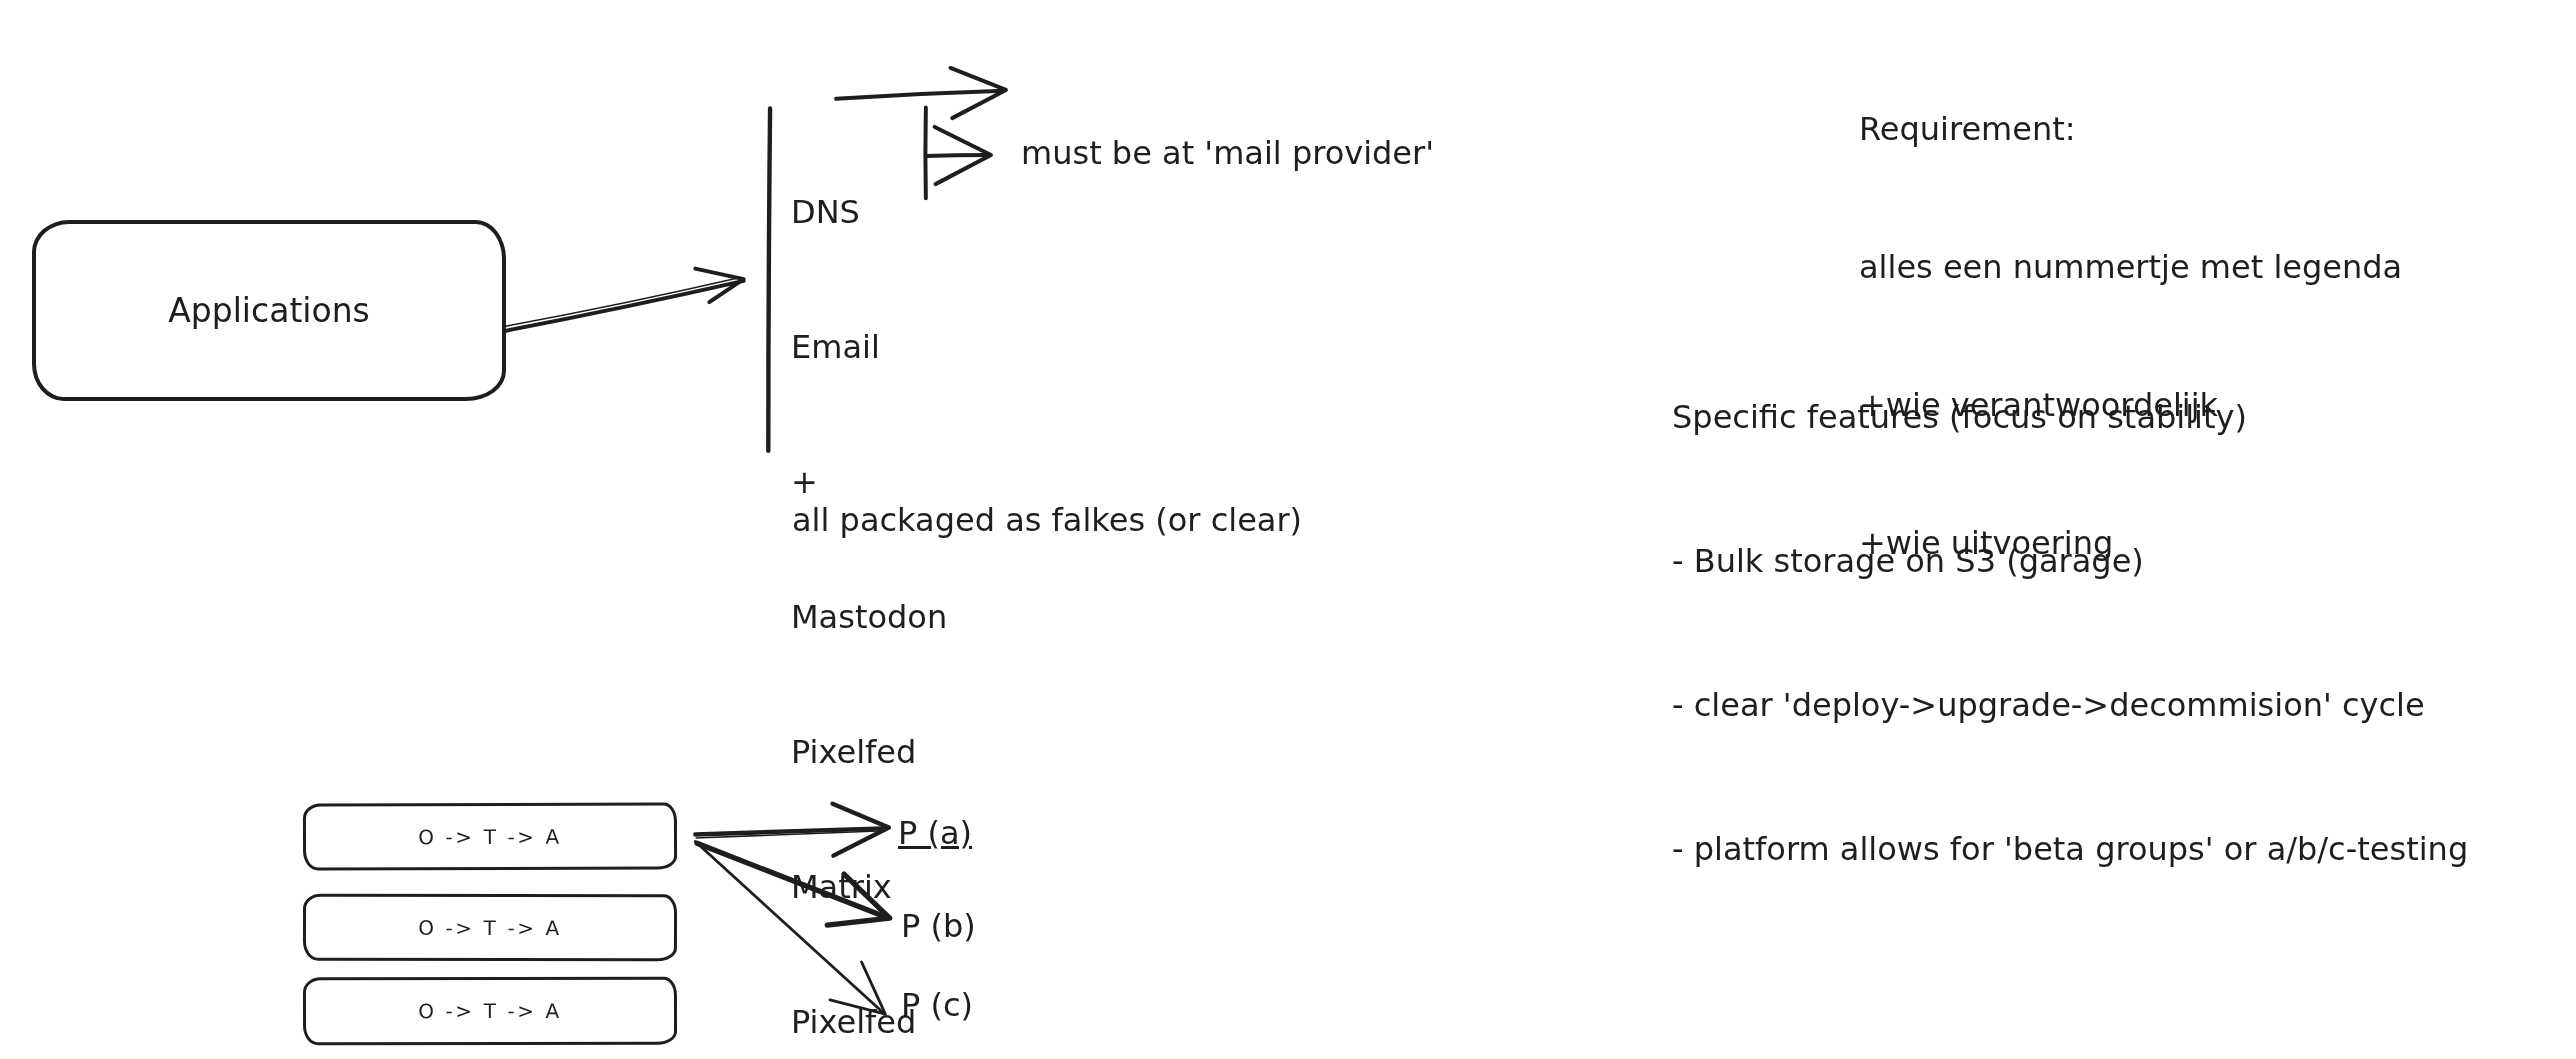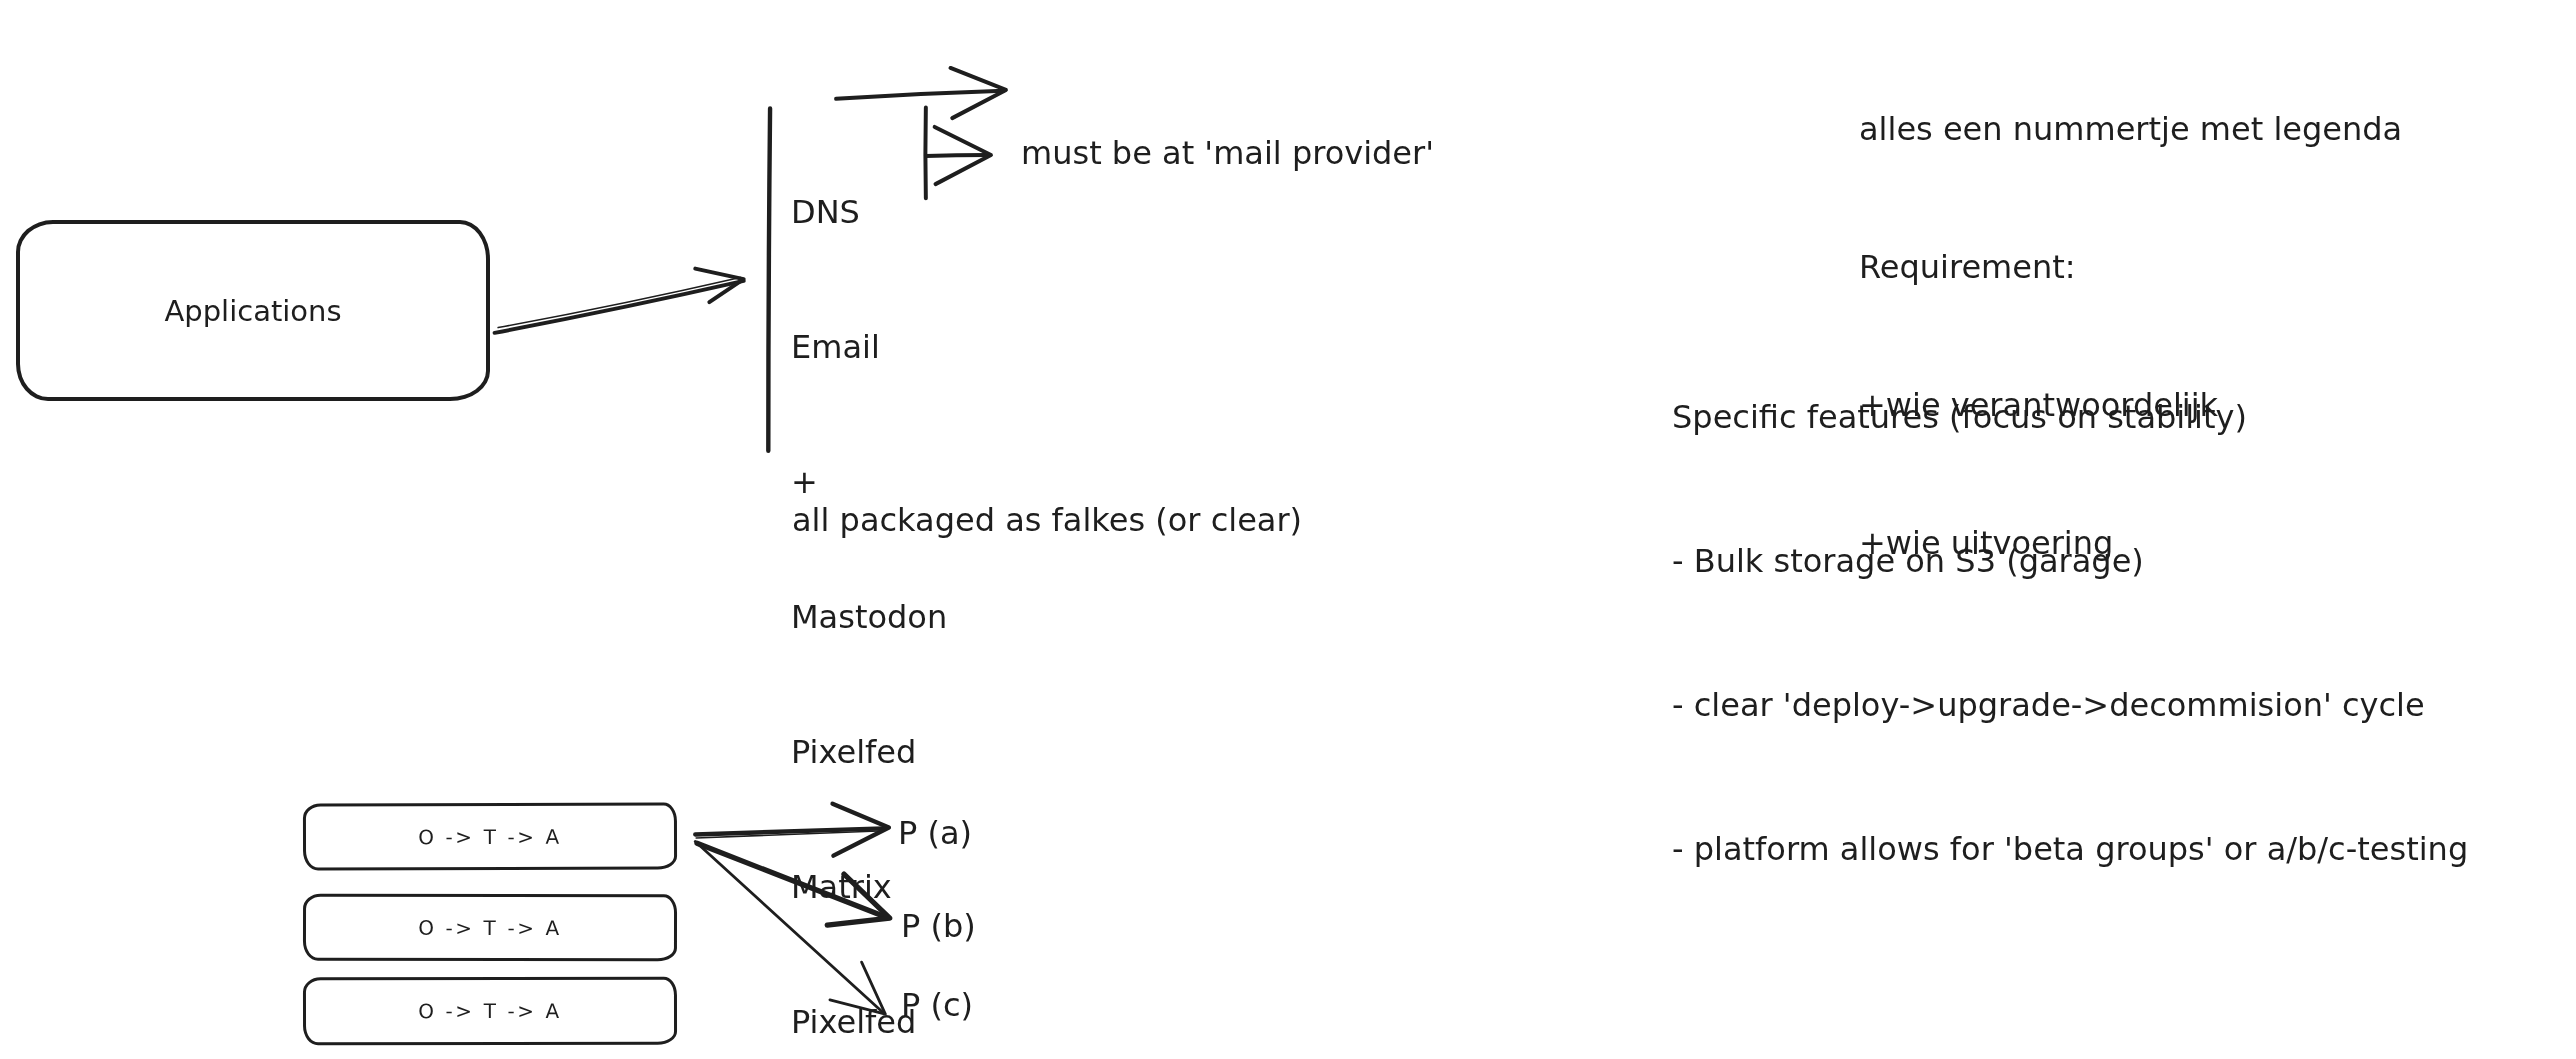--- a/index.html
+++ b/index.html
@@ -156,8 +156,8 @@
   <div class="note packaged-note">all packaged as falkes (or clear)</div>
 
   <div class="note req-note">
+    <div>Requirement:</div>
     <div>alles een nummertje met legenda</div>
-    <div>Requirement:</div>
     <div>+wie verantwoordelijk</div>
     <div>+wie uitvoering</div>
   </div>

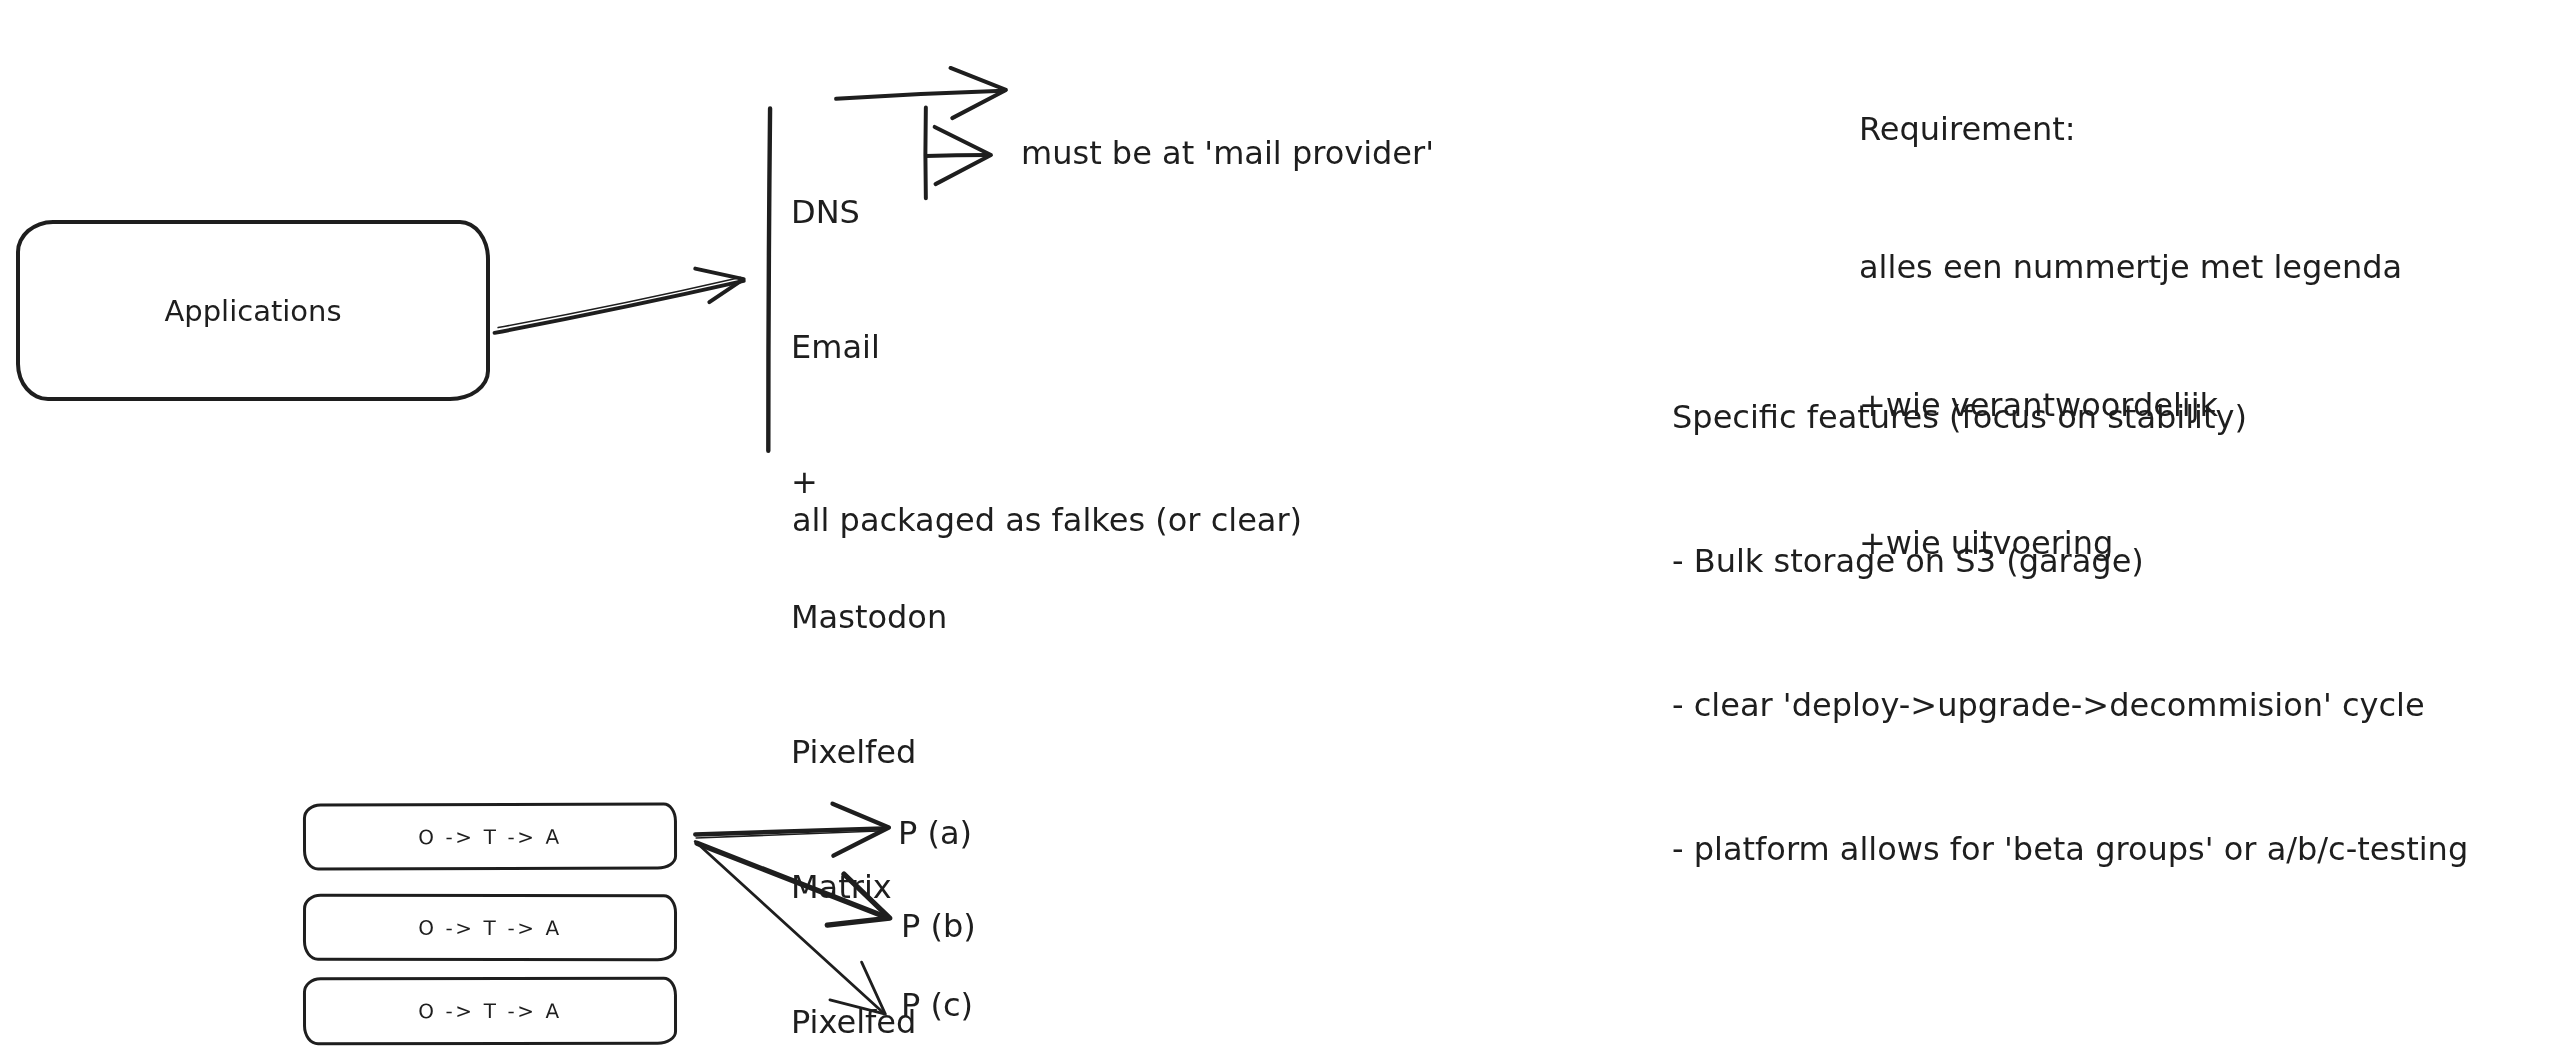--- a/index.html
+++ b/index.html
@@ -38,11 +38,11 @@
     box-sizing: border-box;
   }
   .app-box {
-    left: 16px; top: 220px;
+    left: 32px; top: 220px;
     width: 474px; height: 181px;
     border-radius: 37px 30px 40px 32px / 32px 39px 30px 37px;
     border-width: 4.4px;
-    font-size: 29px;
+    font-size: 33px;
   }
   .pipe-box {
     left: 303px;

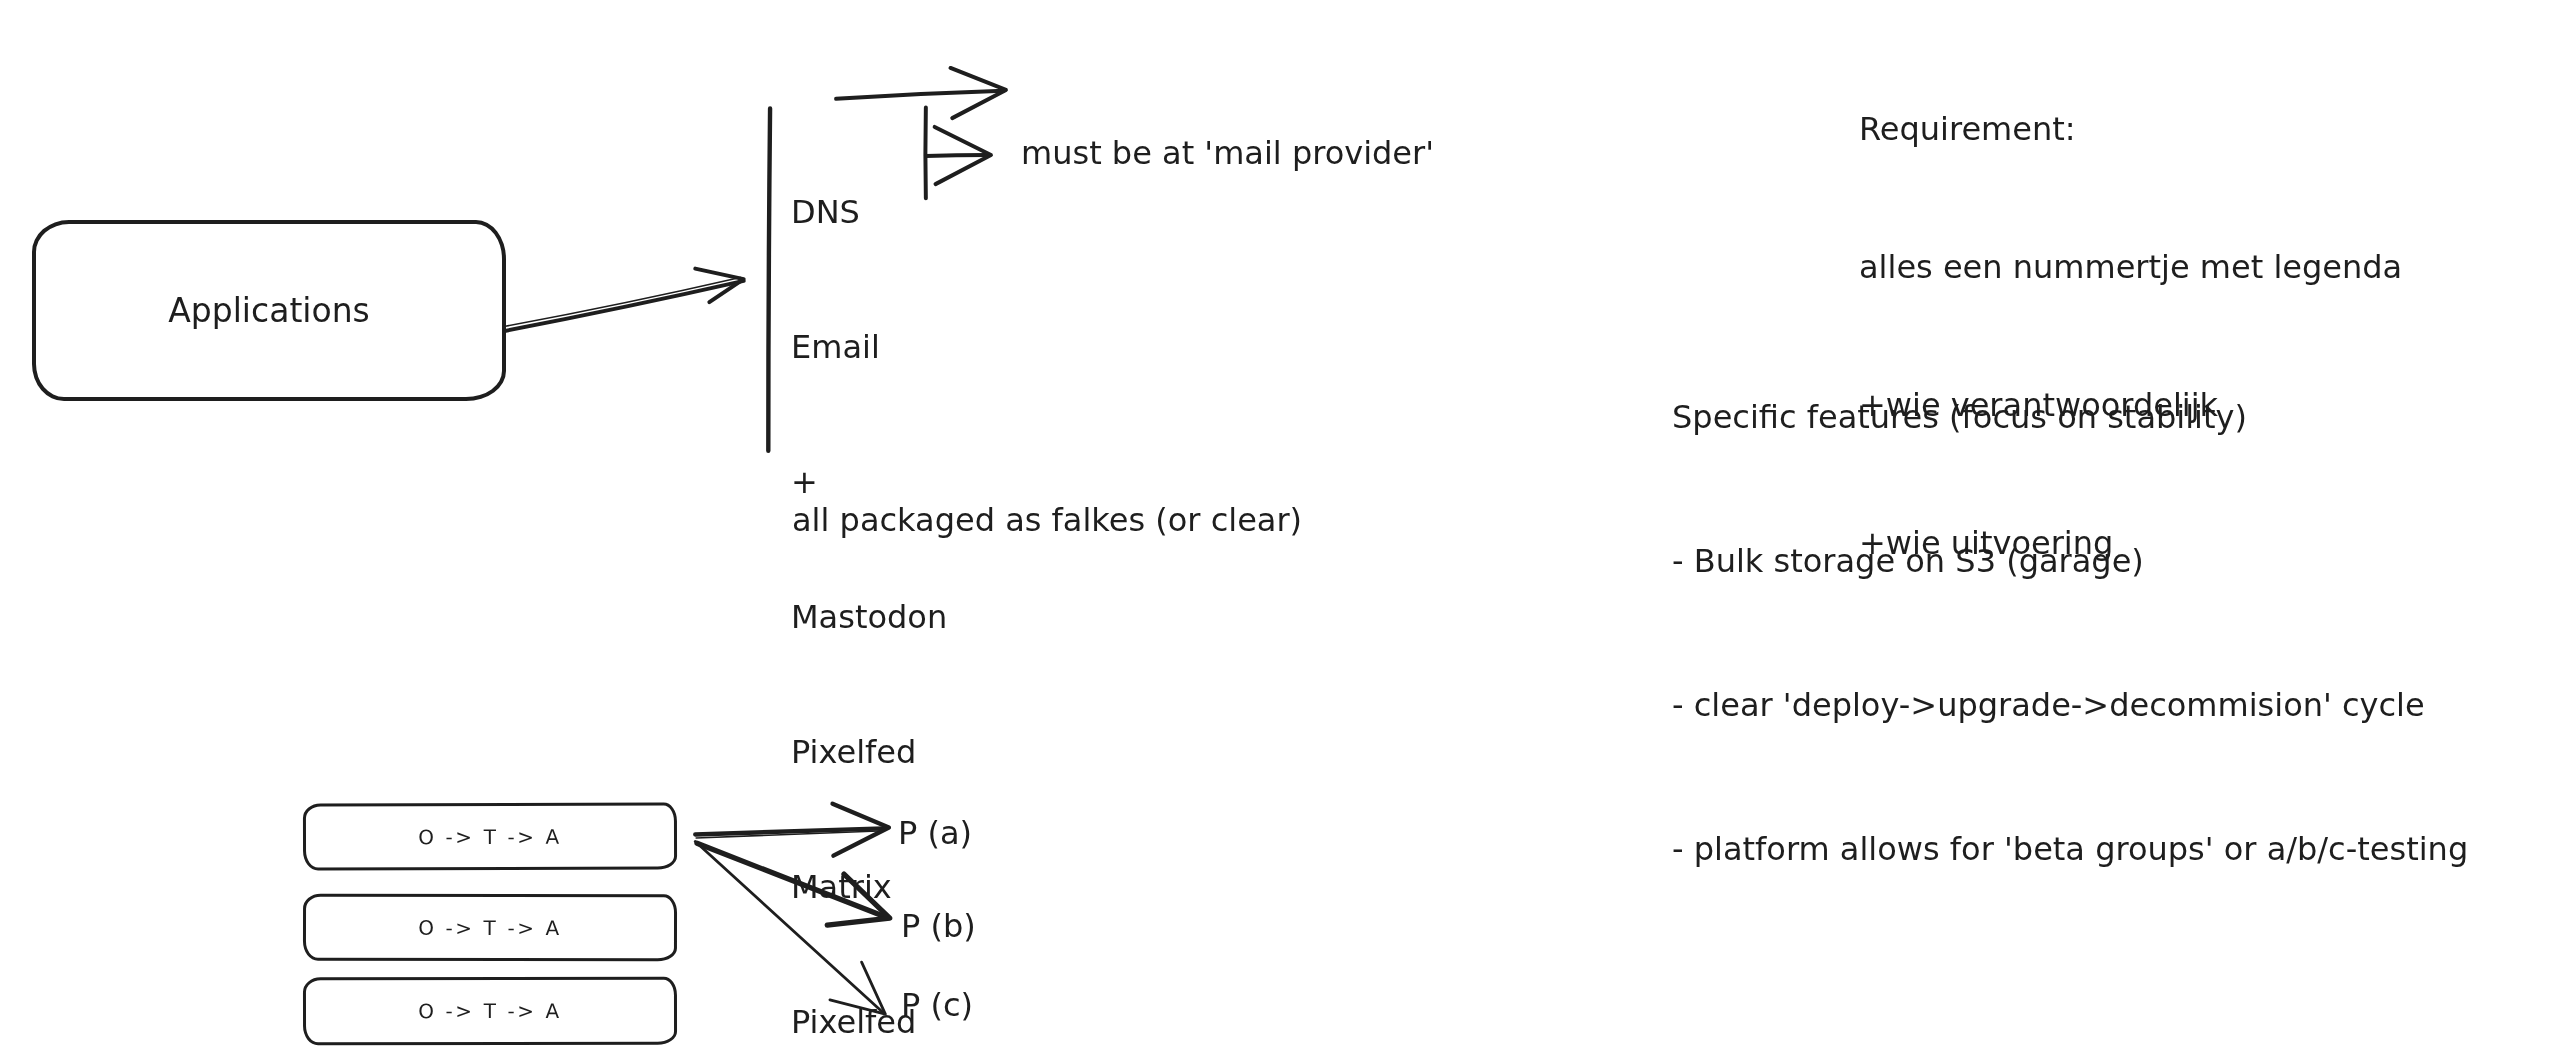--- a/index.html
+++ b/index.html
@@ -86,7 +86,7 @@
     line-height: 44px;
     white-space: pre;
   }
-  .p-label-a { left: 898px; top: 811px; }
+  .p-label-a { left: 898px; top: 811px; text-decoration: underline; }
   .p-label-b { left: 901px; top: 892px; margin-top: 12px; }
   .p-label-c { left: 901px; top: 983px; }
 </style>

